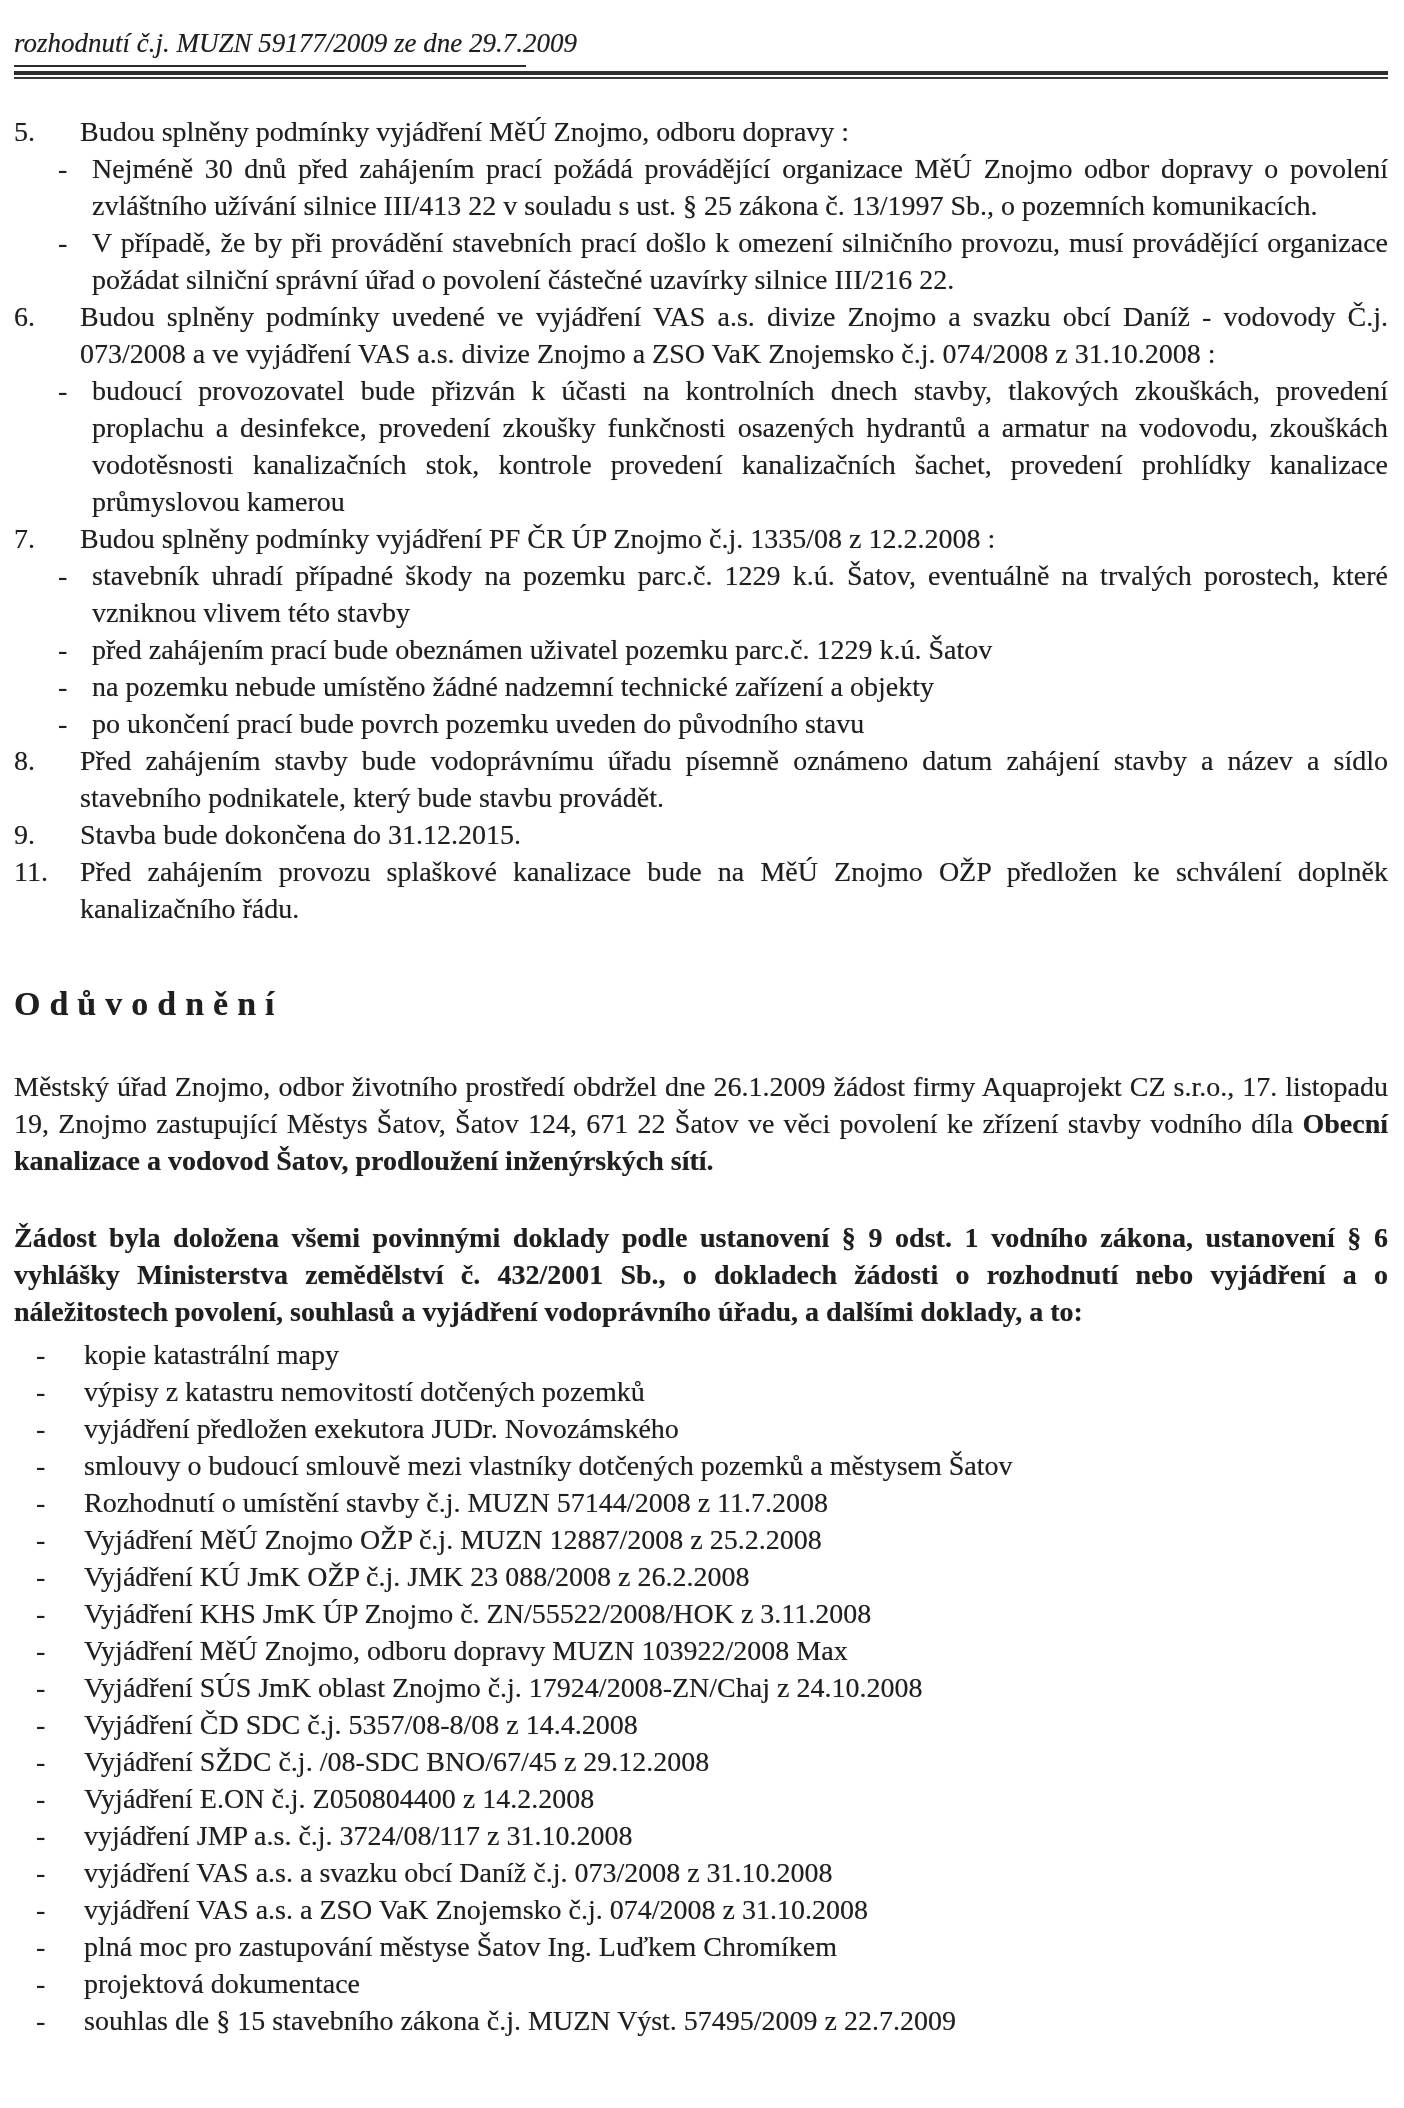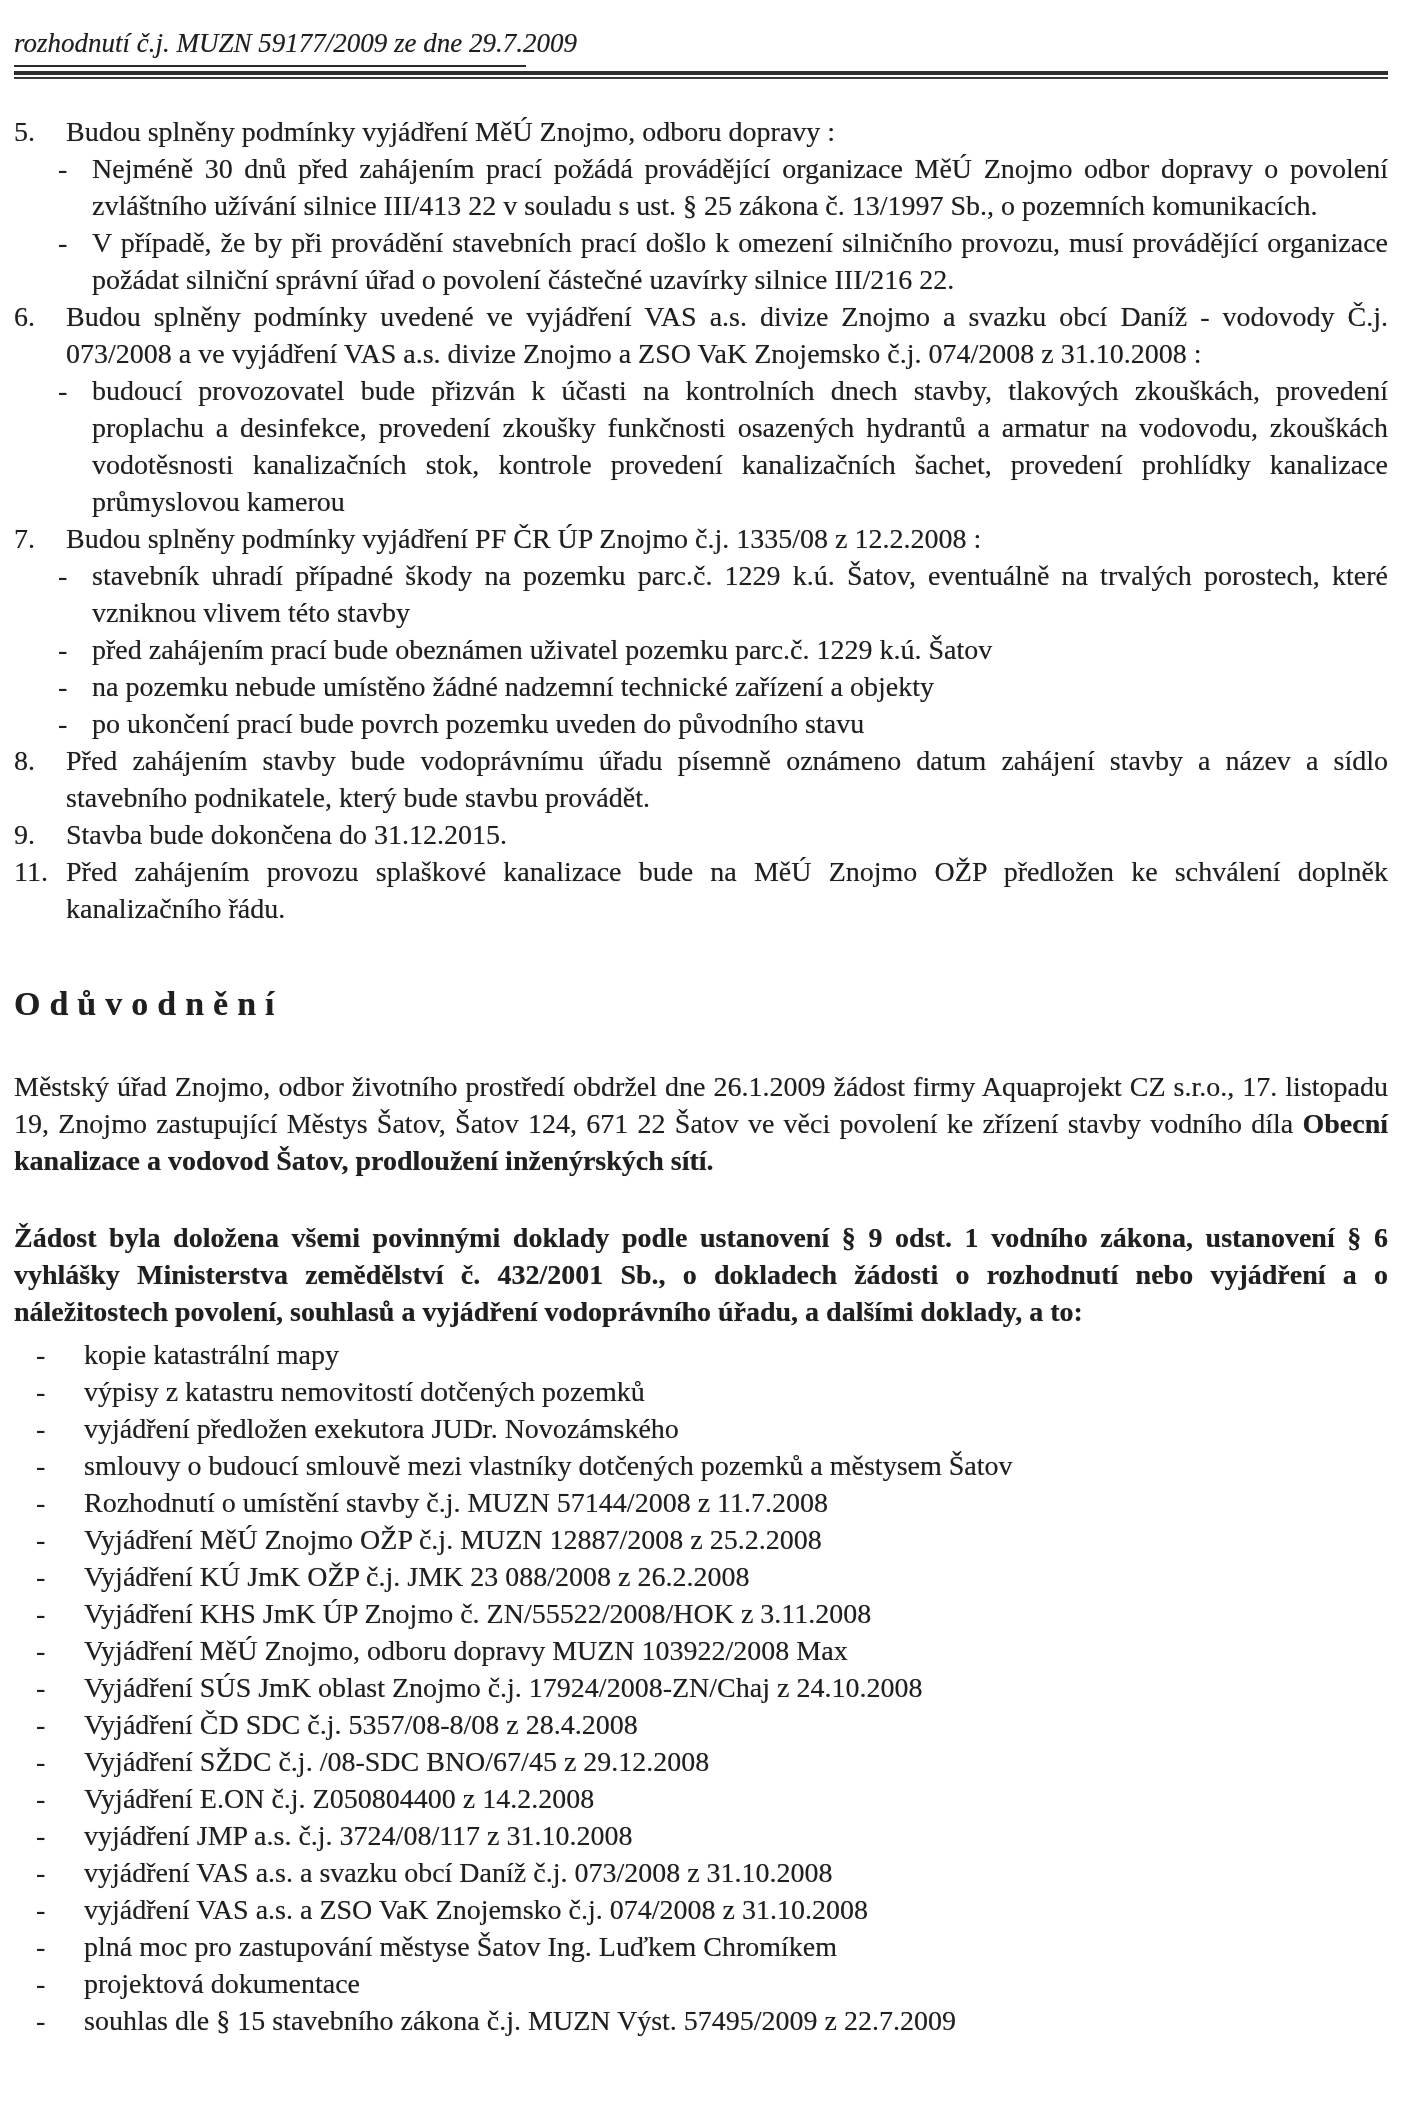--- a/index.html
+++ b/index.html
@@ -49,6 +49,7 @@
   .cond-text {
     flex: 1 1 auto;
     text-align: justify;
+    margin-left: 14px;
   }
   .sub-list { margin-left: 38px; }
   .sub-row { display: flex; align-items: flex-start; }

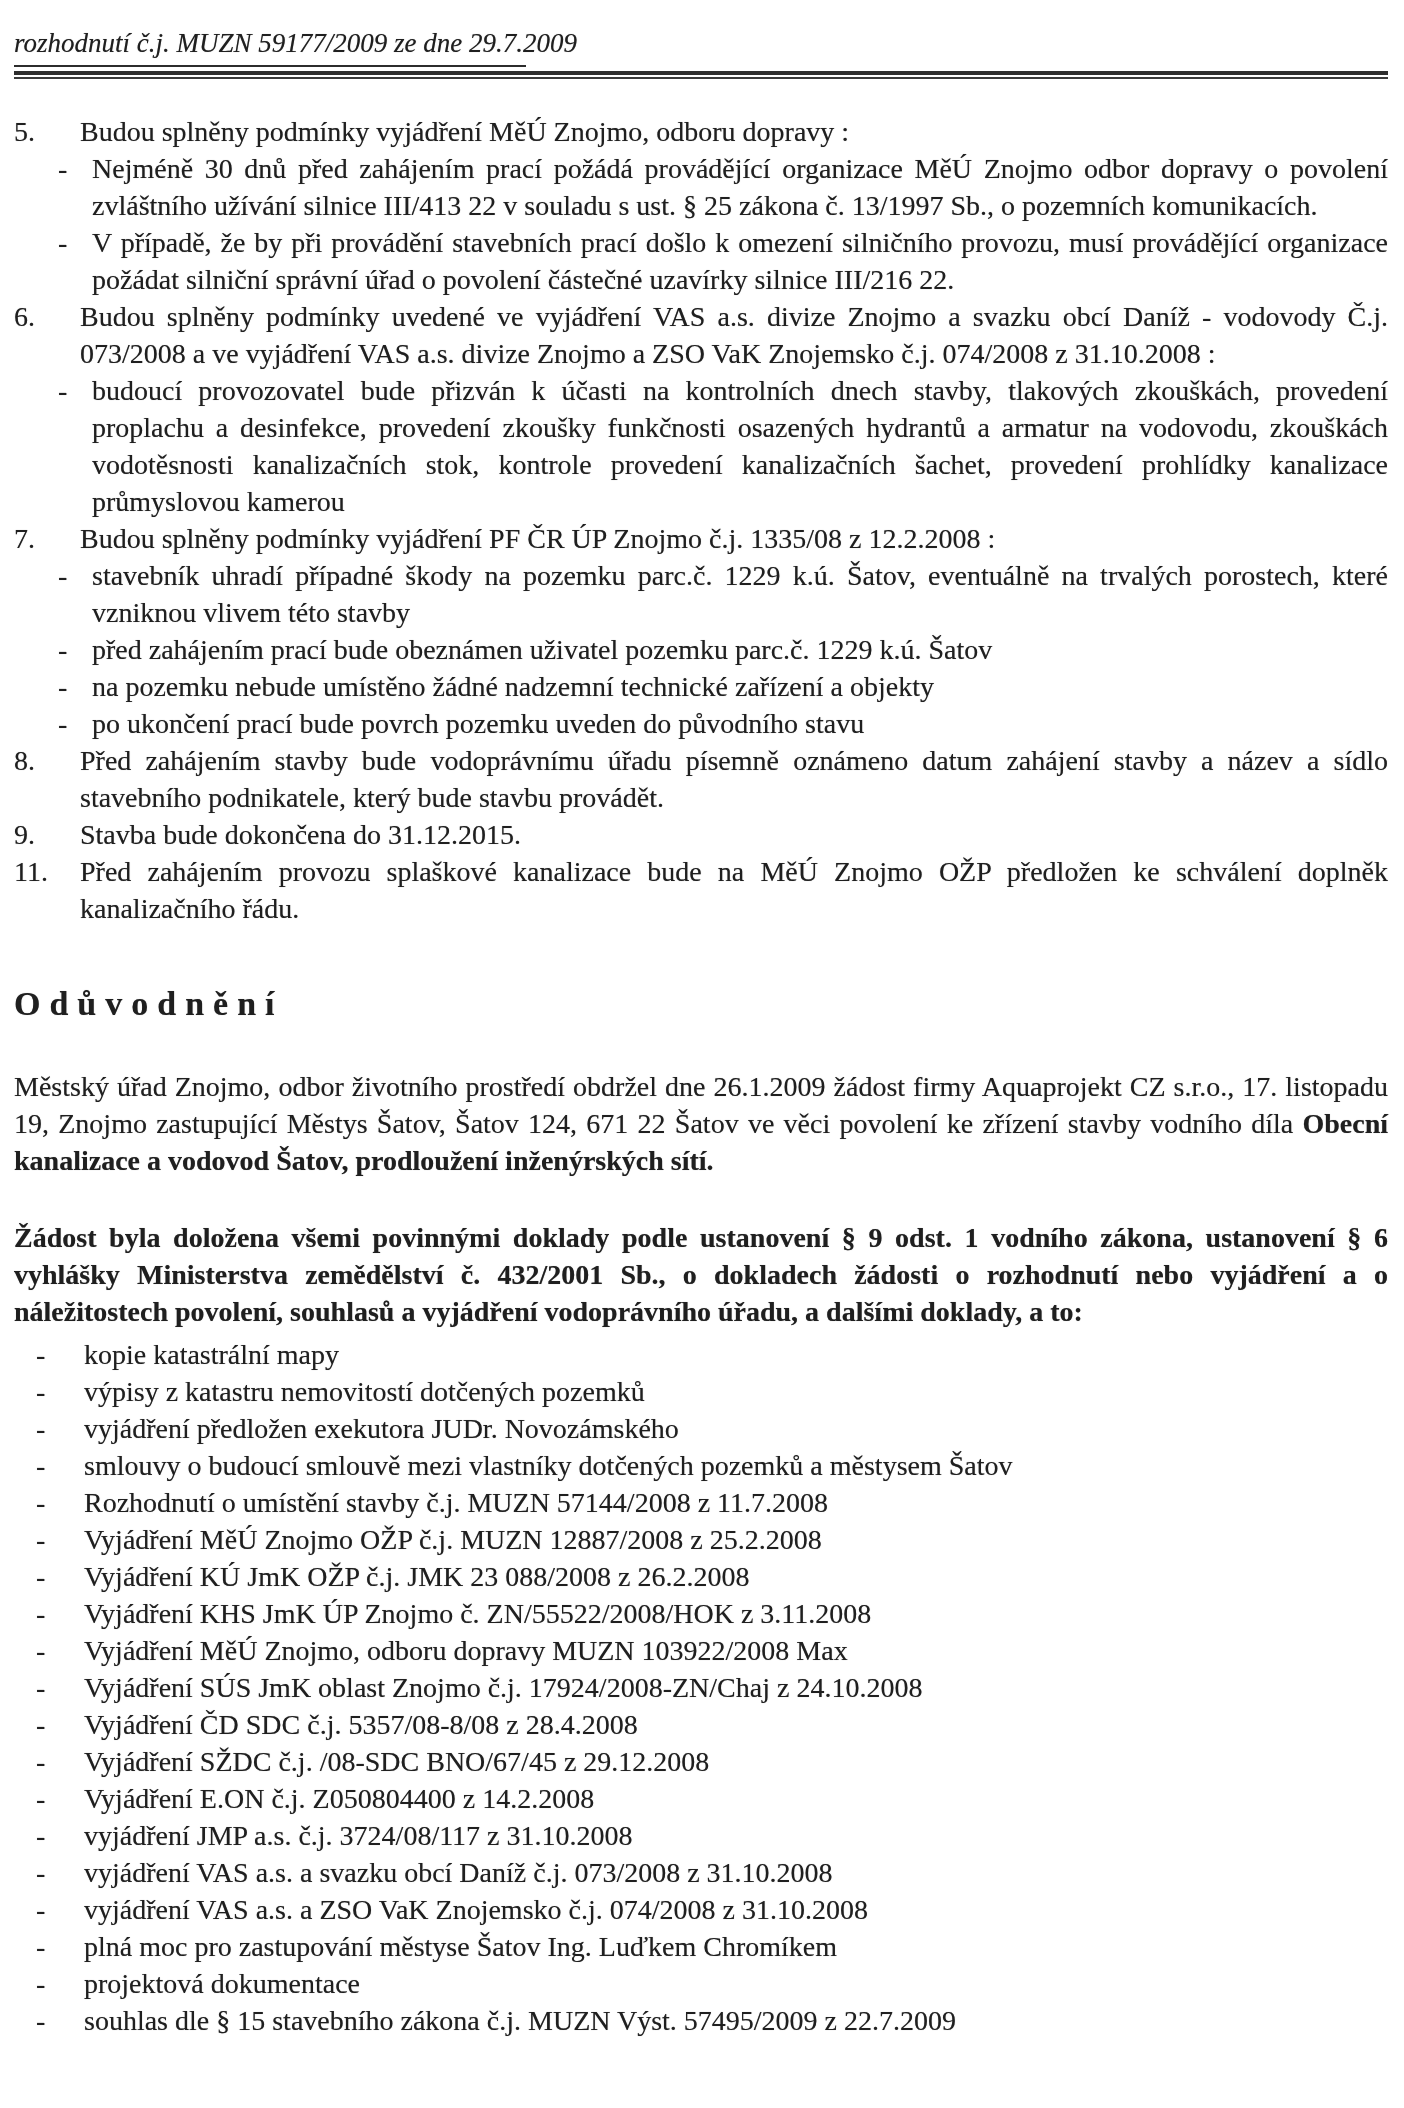--- a/index.html
+++ b/index.html
@@ -227,7 +227,7 @@
       </div>
       <div class="doc-row">
         <span class="doc-dash">-</span>
-        <span class="doc-text">Vyjádření ČD SDC č.j. 5357/08-8/08 z 28.4.2008</span>
+        <span class="doc-text">Vyjádření ČD SDC č.j. 5357/08-8/08 z 14.4.2008</span>
       </div>
       <div class="doc-row">
         <span class="doc-dash">-</span>

